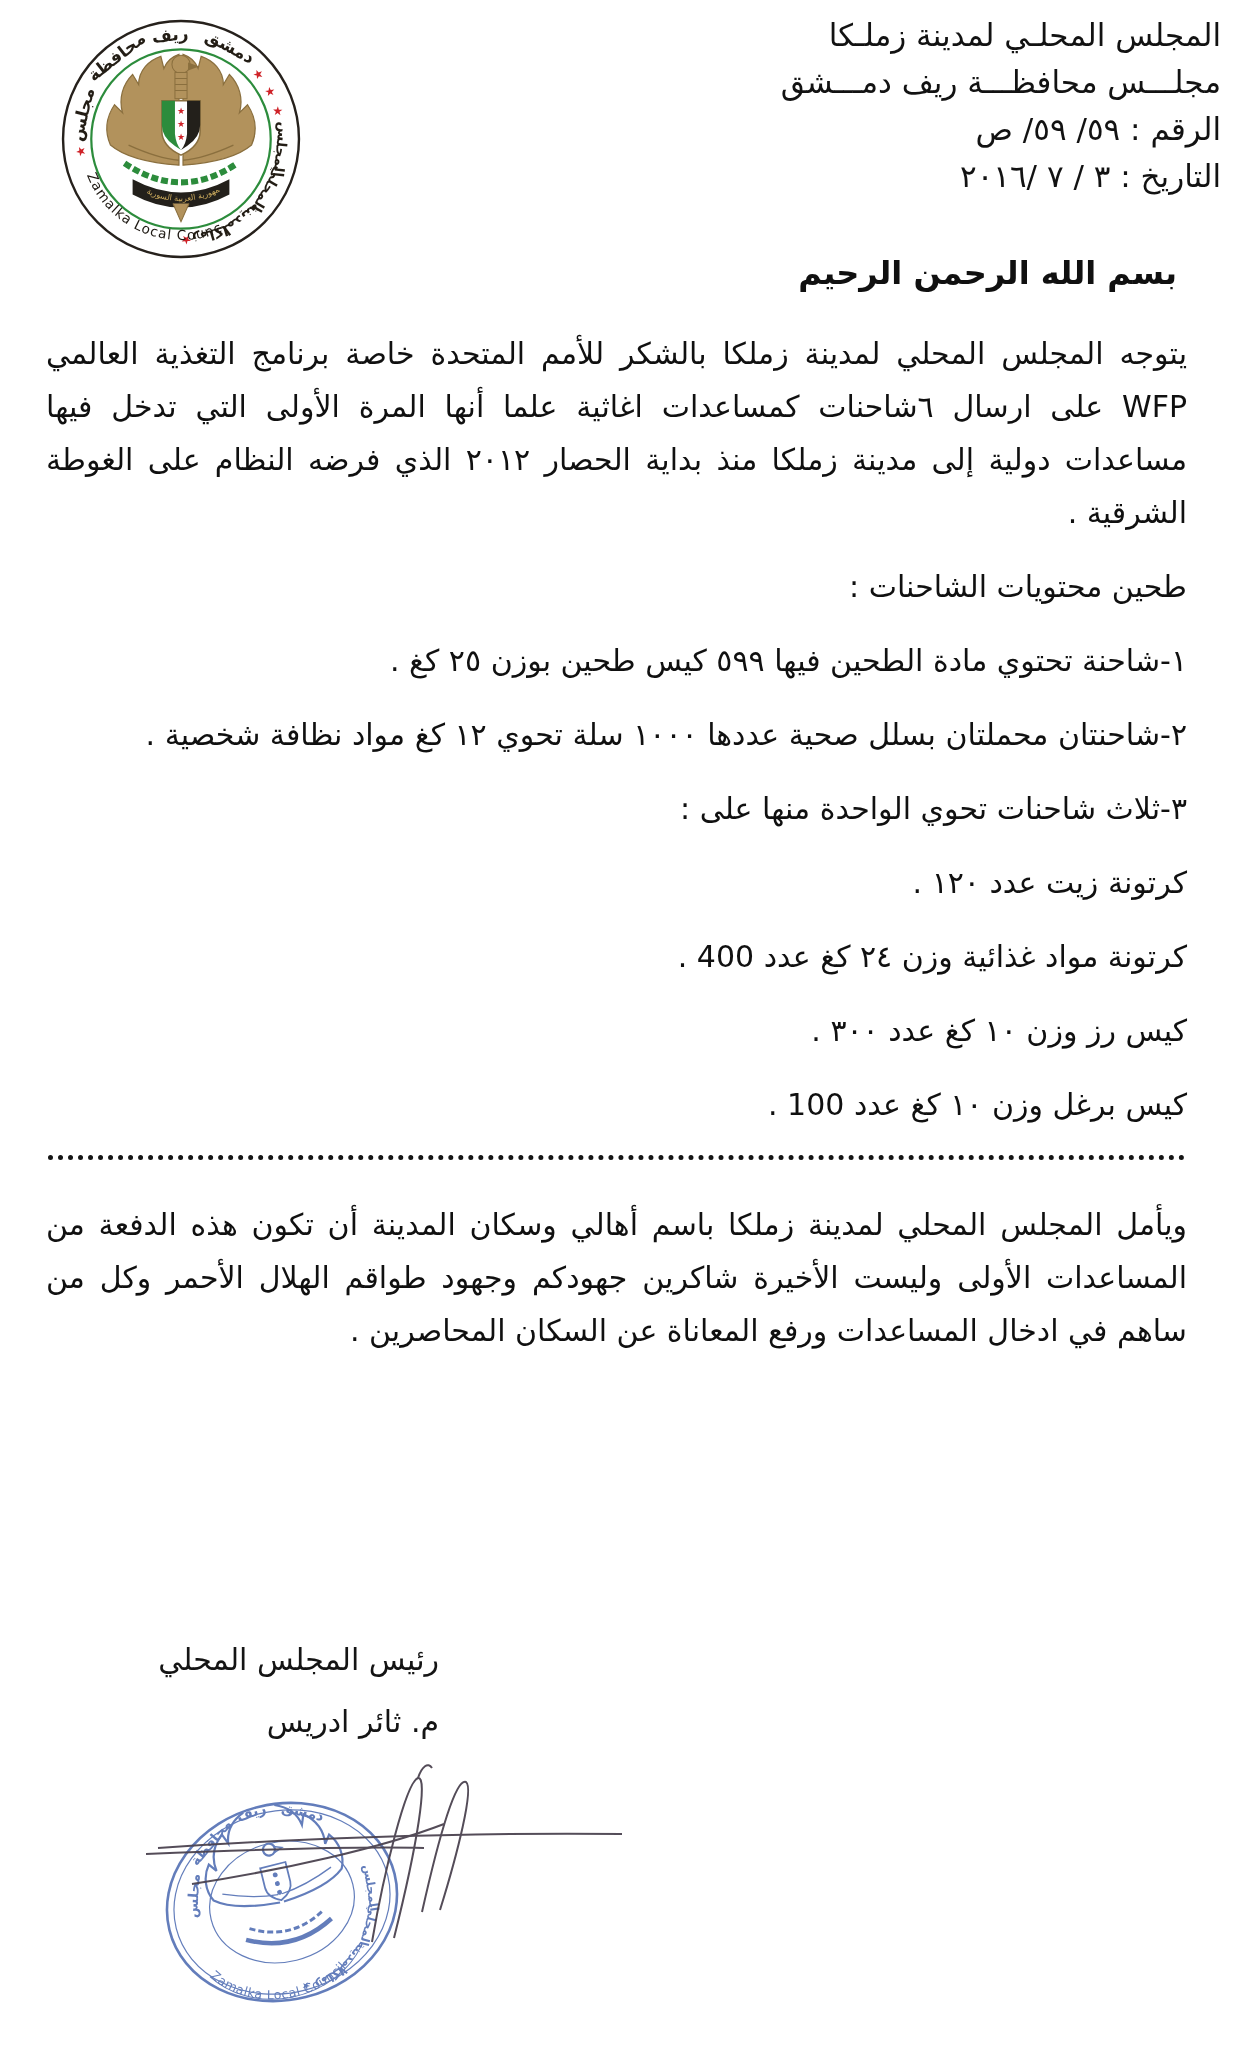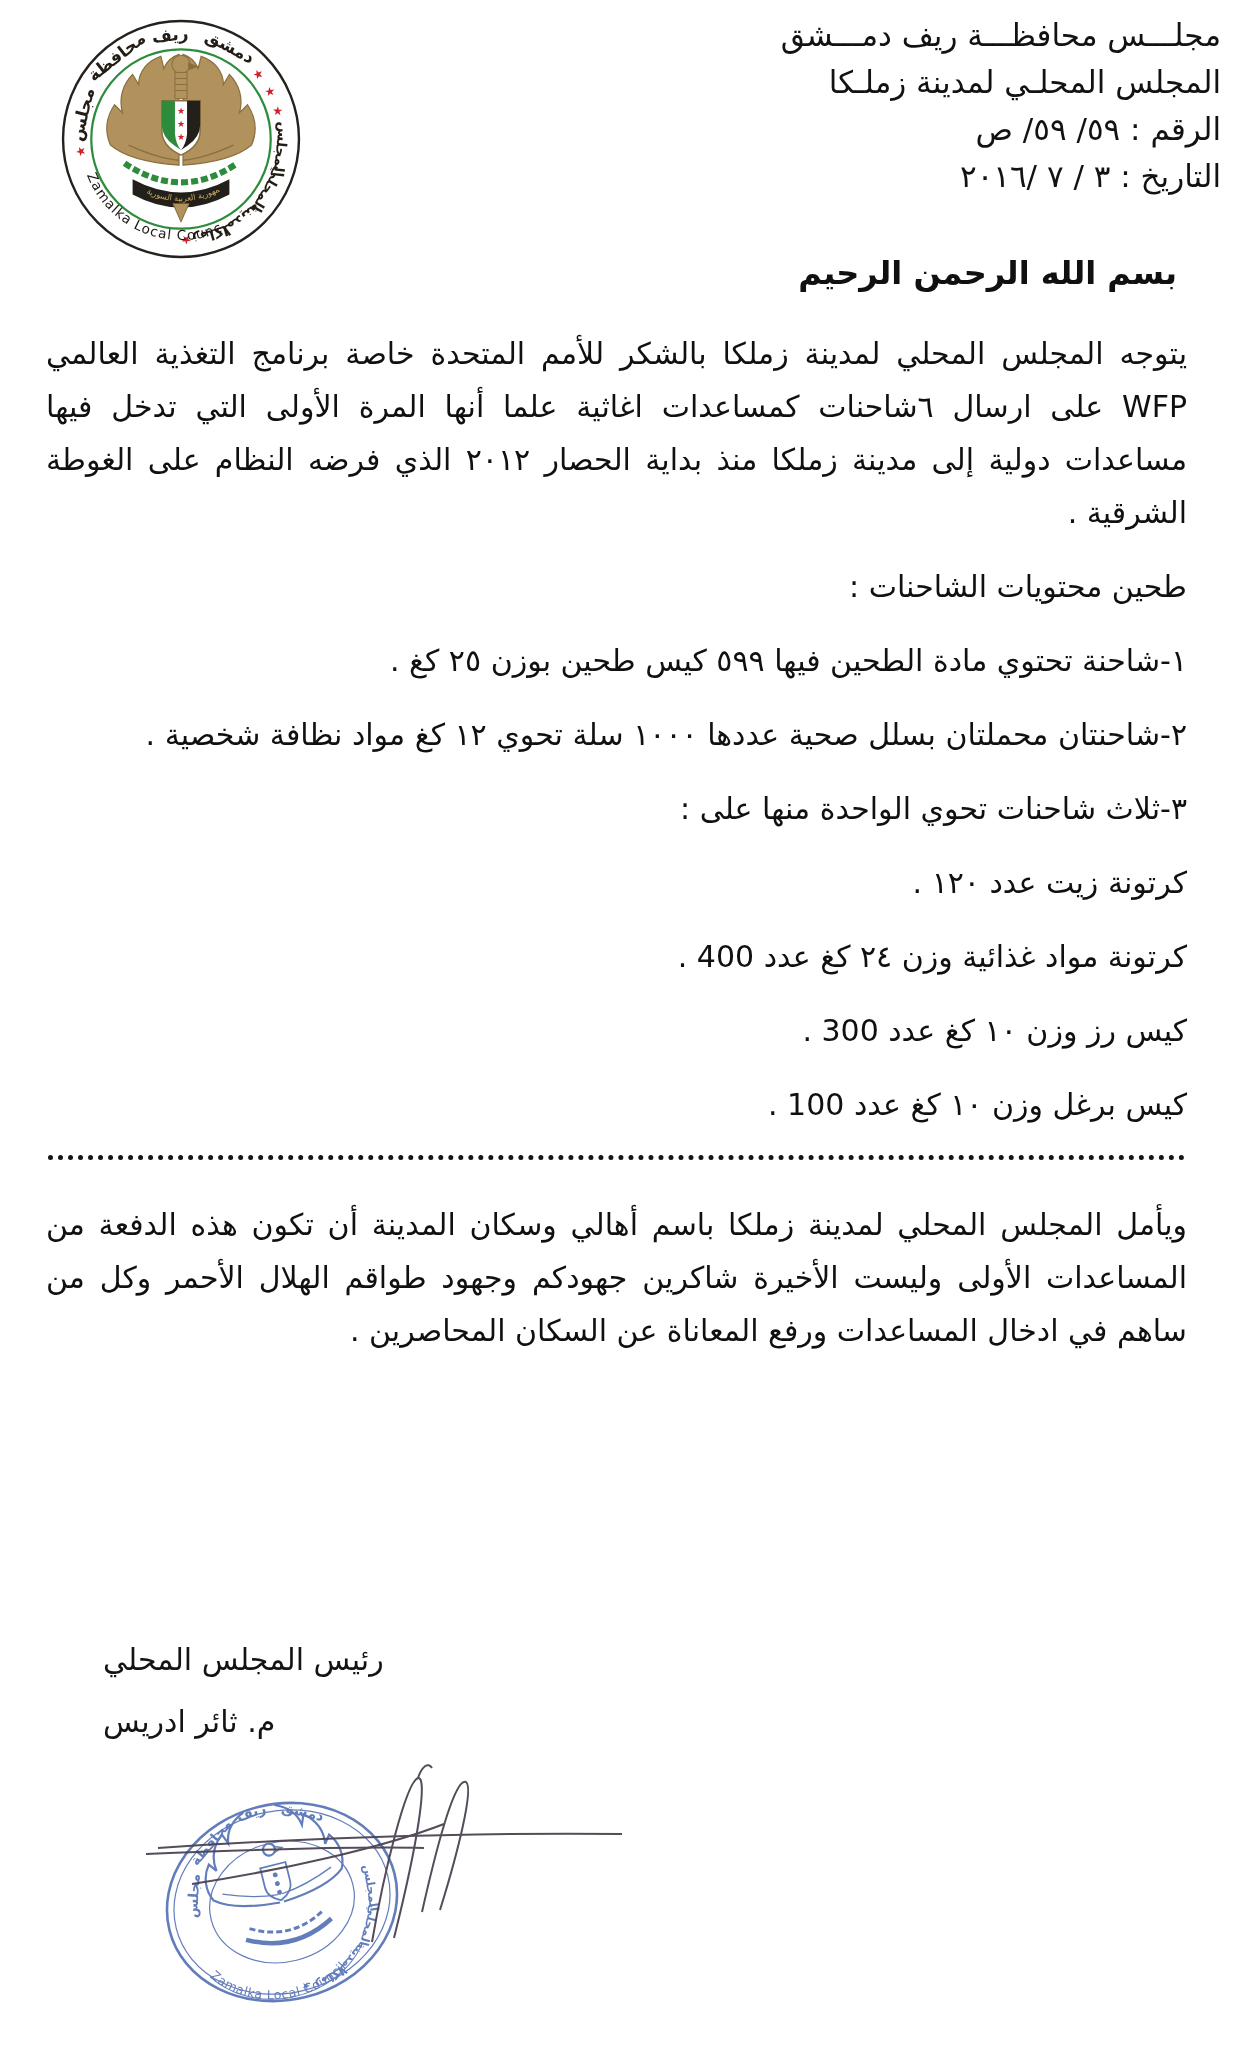--- a/index.html
+++ b/index.html
@@ -123,8 +123,8 @@
   </div>
 
   <div class="letterhead-right">
+    <div class="org-line">المجلس المحلـي لمدينة زملـكا</div>
     <div class="org-line">مجلـــس محافظـــة ريف دمـــشق</div>
-    <div class="org-line">المجلس المحلـي لمدينة زملـكا</div>
     <div>الرقم :  ٥٩/ ٥٩/ ص</div>
     <div>التاريخ : ٣ / ٧ /٢٠١٦</div>
   </div>

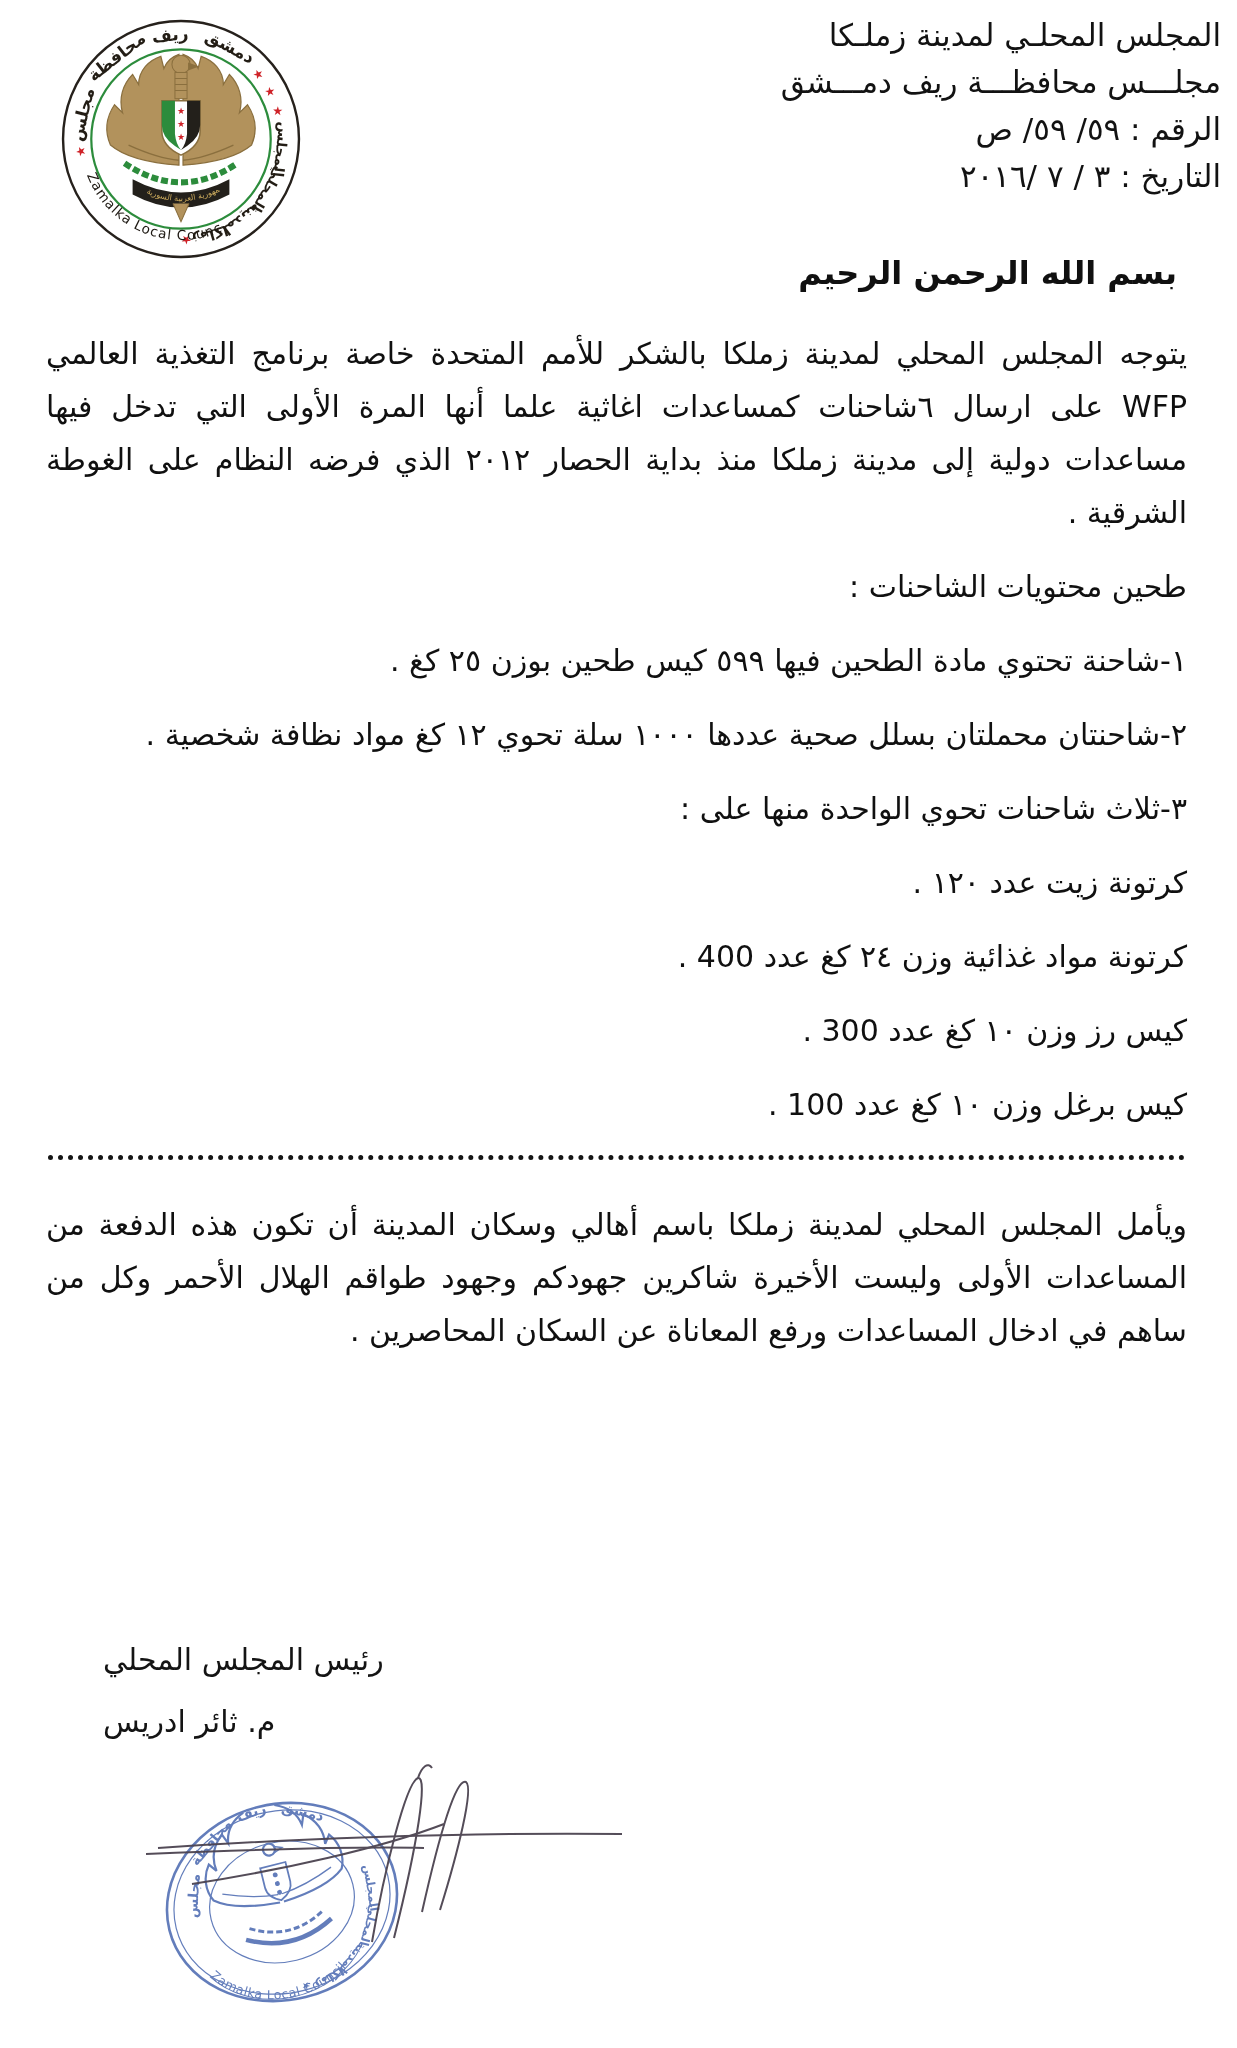--- a/index.html
+++ b/index.html
@@ -139,7 +139,7 @@
     <p>٣-ثلاث شاحنات تحوي الواحدة منها على :</p>
     <p>كرتونة زيت عدد ١٢٠ .</p>
     <p>كرتونة مواد غذائية وزن ٢٤ كغ عدد 400 .</p>
-    <p>كيس رز وزن ١٠ كغ عدد 300 .</p>
+    <p>كيس رز وزن ١٠ كغ عدد ٣٠٠ .</p>
     <p>كيس برغل وزن ١٠ كغ عدد 100 .</p>
     <div class="dotted-sep"></div>
     <p>ويأمل المجلس المحلي لمدينة زملكا باسم أهالي وسكان المدينة أن تكون هذه الدفعة من المساعدات الأولى وليست الأخيرة شاكرين جهودكم وجهود طواقم الهلال الأحمر وكل من ساهم في ادخال المساعدات ورفع المعاناة عن السكان المحاصرين .</p>

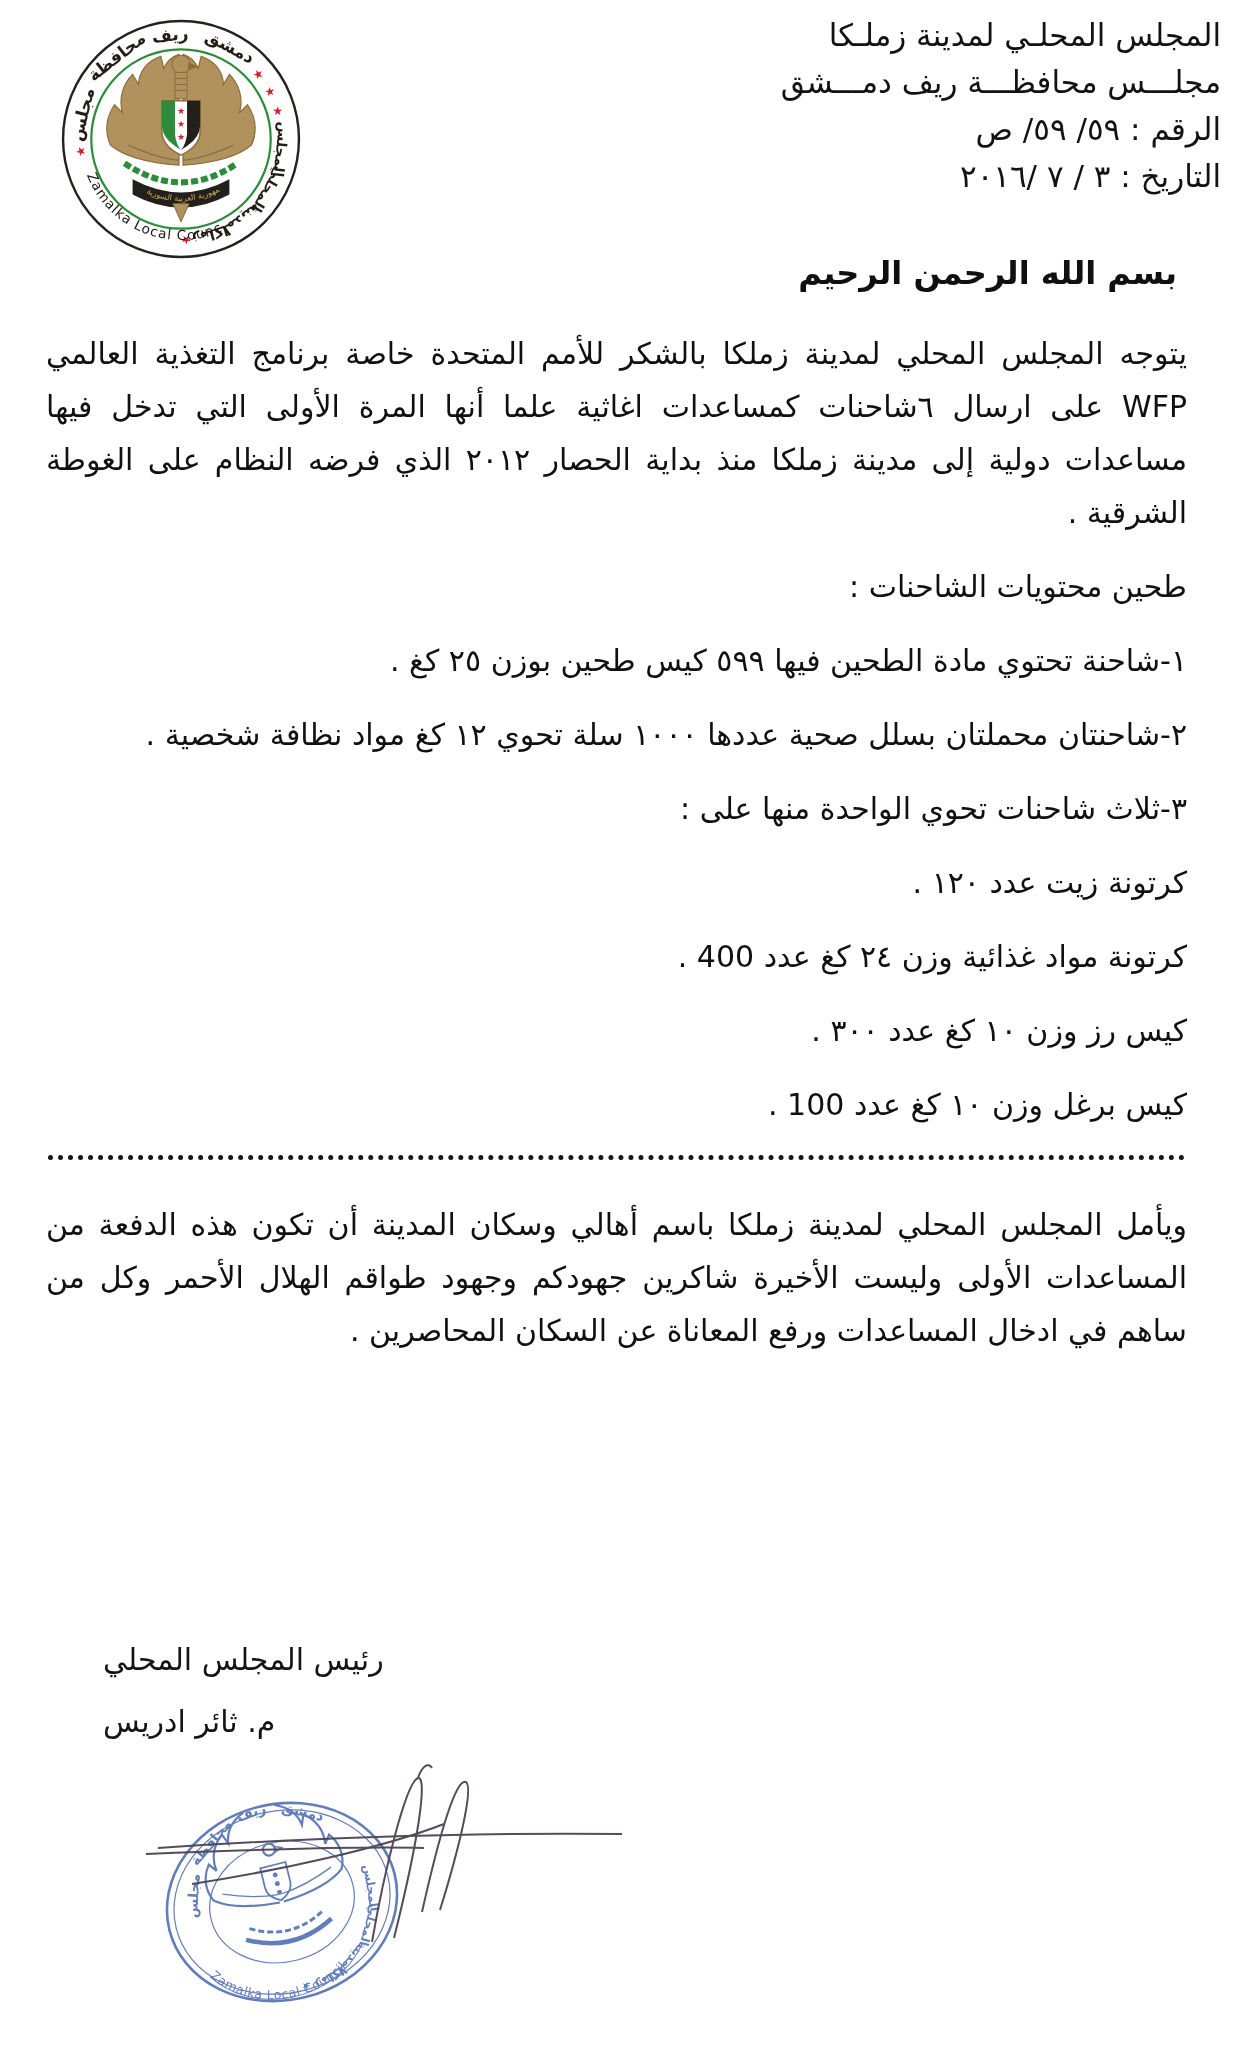--- a/index.html
+++ b/index.html
@@ -41,7 +41,7 @@
   
   .sig-block{
     position:absolute;left:103px;top:1642px;width:336px;
-    direction:rtl;text-align:left;
+    direction:rtl;text-align:right;
     font-size:30px;color:#141414;
   }
   .sig-title{margin-bottom:27px;}

